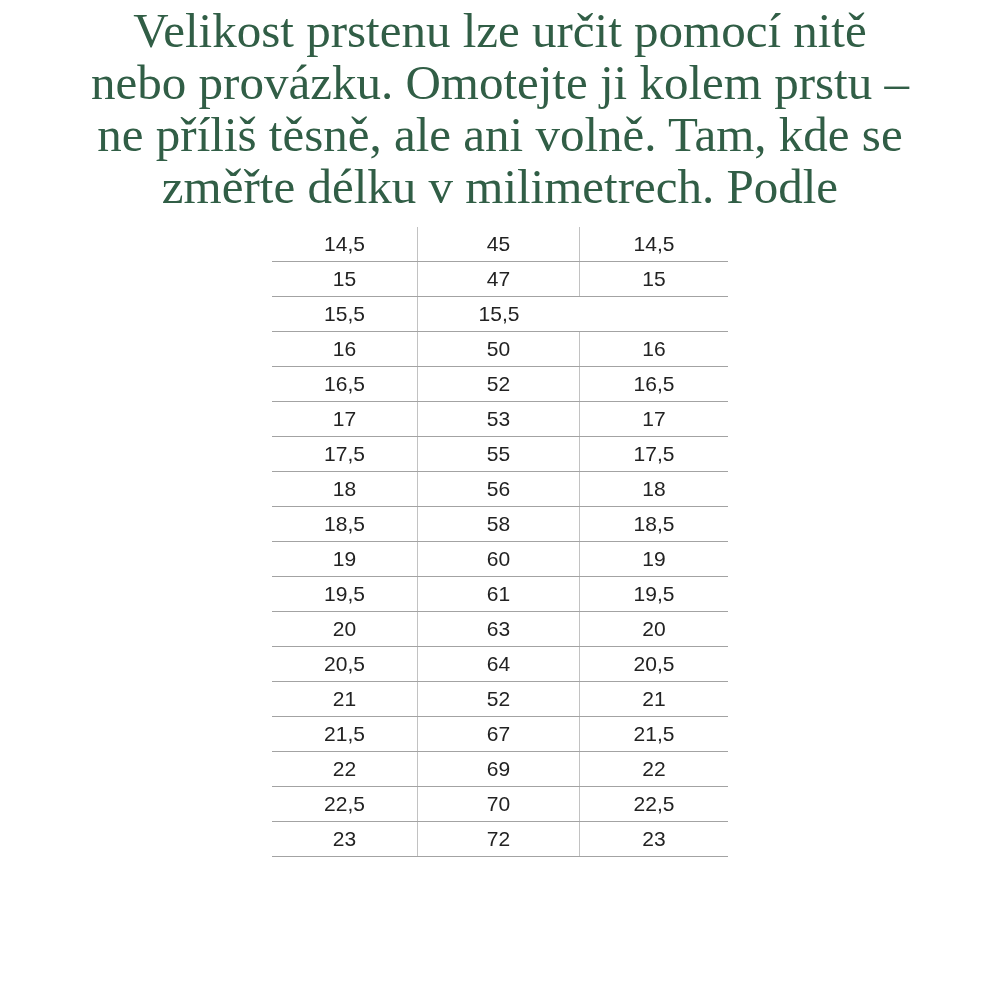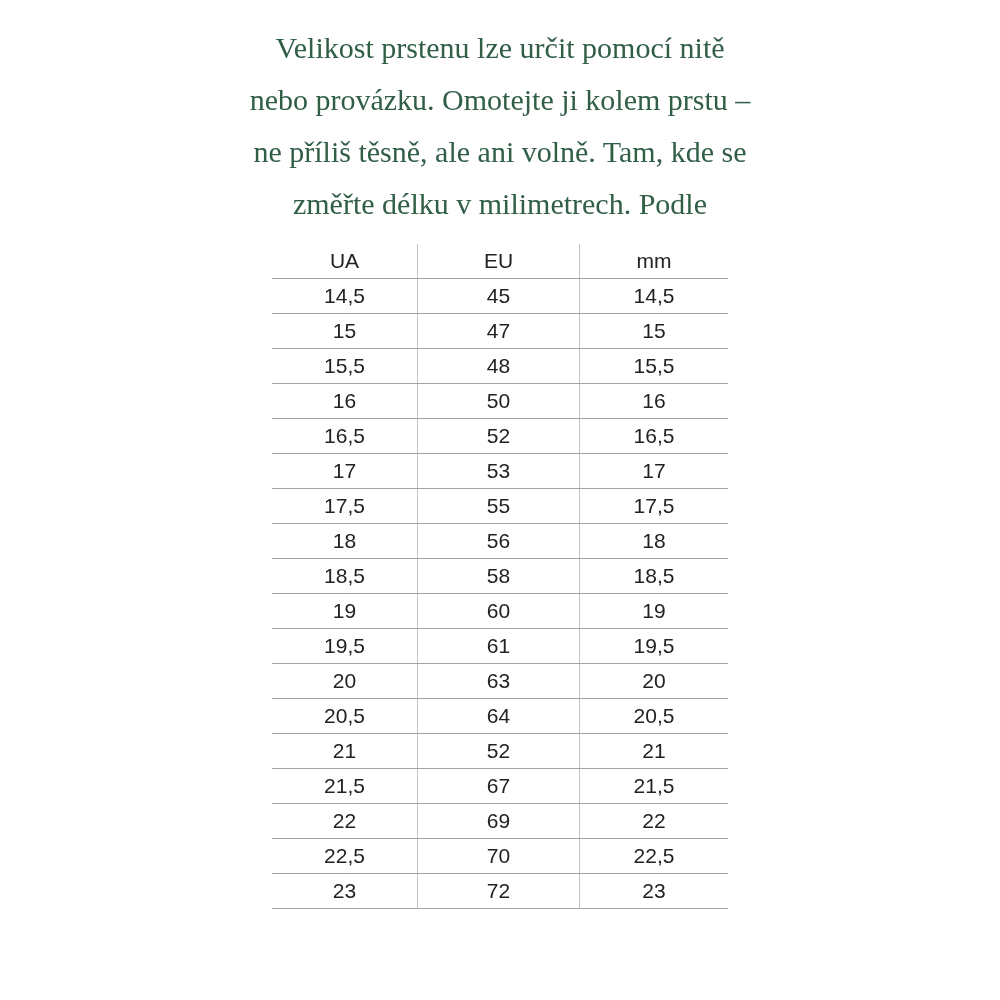--- a/index.html
+++ b/index.html
@@ -17,10 +17,10 @@
     background: #ffffff;
   }
   .intro {
-    margin-top: 22px;
+    margin-top: 5px;
     text-align: center;
     font-family: "Liberation Serif", "DejaVu Serif", serif;
-    font-size: 30px;
+    font-size: 49px;
     line-height: 52px;
     color: var(--green, #315e46);
   }

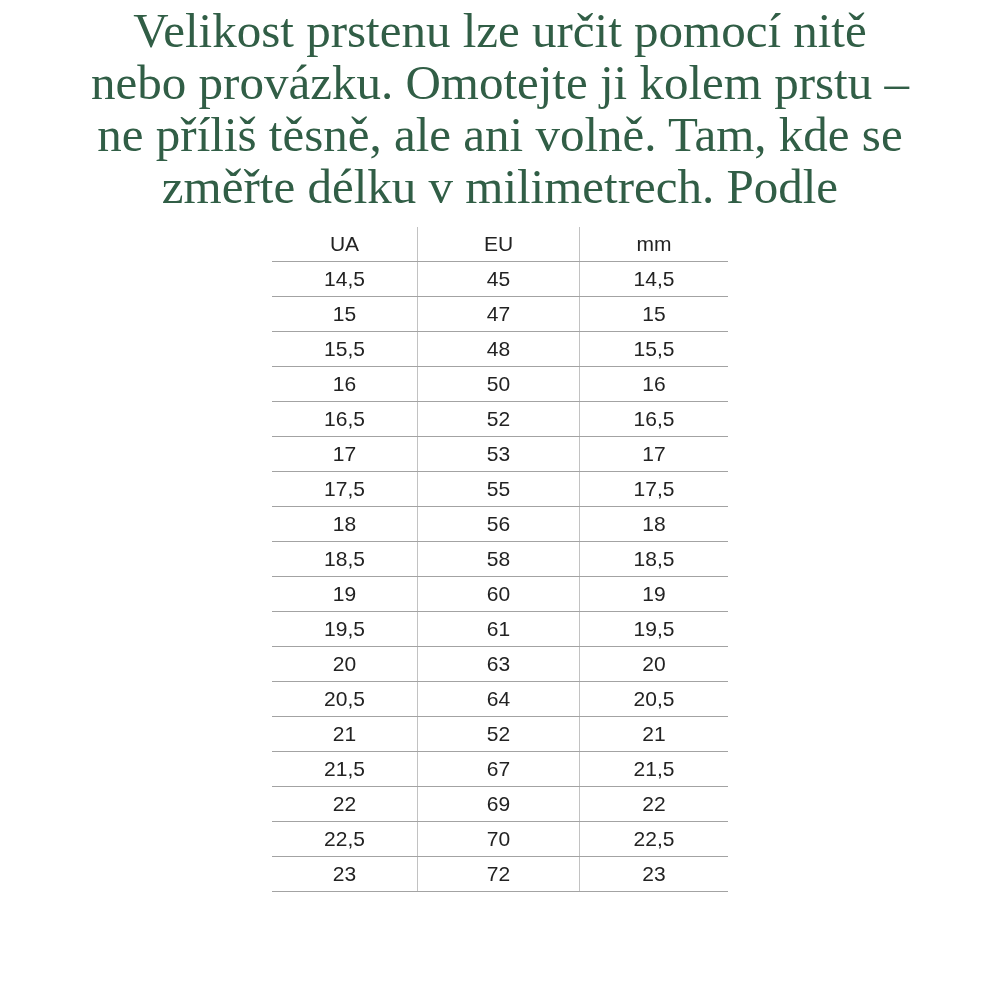--- a/index.html
+++ b/index.html
@@ -63,11 +63,6 @@
   </div>
 
   <div class="size-table">
-    <div class="trow">
-      <div class="tcell">UA</div>
-      <div class="tcell">EU</div>
-      <div class="tcell">mm</div>
-    </div>
     <div>
         <div class="trow">
           <div class="tcell">14,5</div>

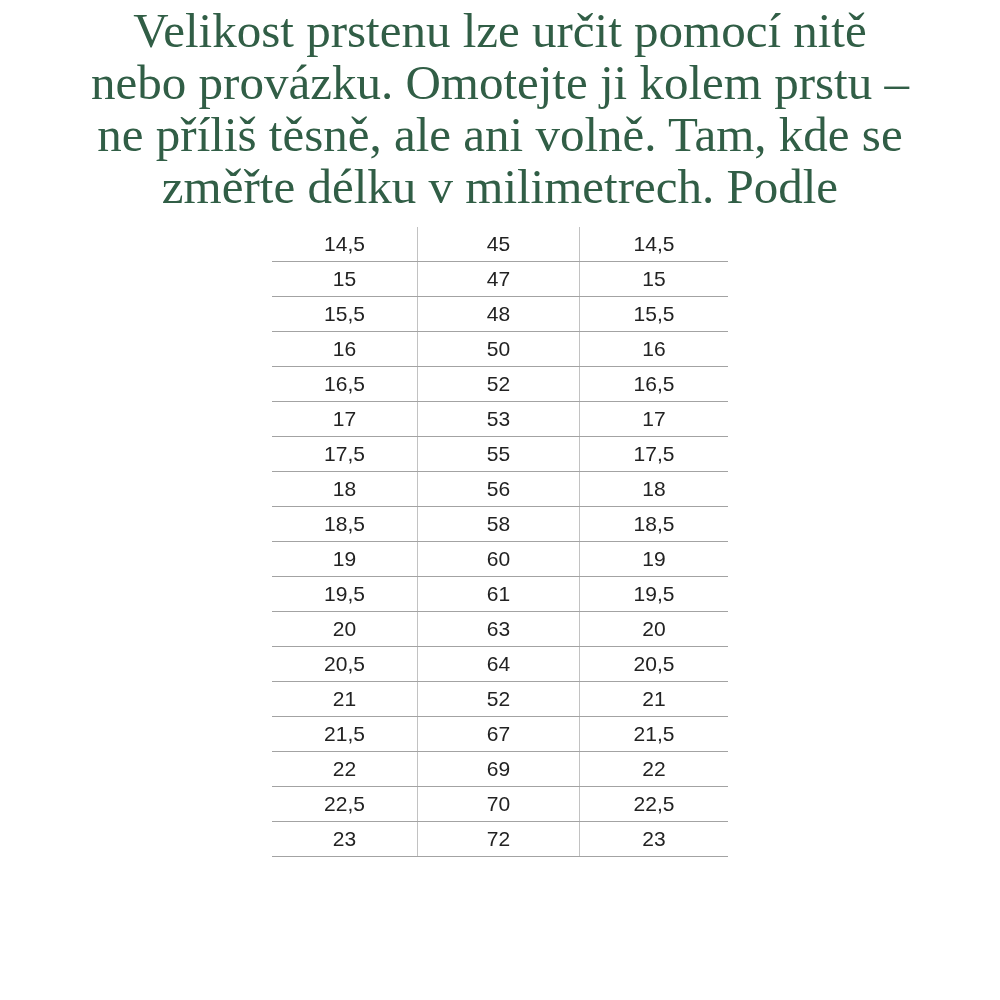--- a/index.html
+++ b/index.html
@@ -76,7 +76,6 @@
         </div>
         <div class="trow">
           <div class="tcell">15,5</div>
-          <div class="tcell">48</div>
           <div class="tcell">15,5</div>
         </div>
         <div class="trow">

